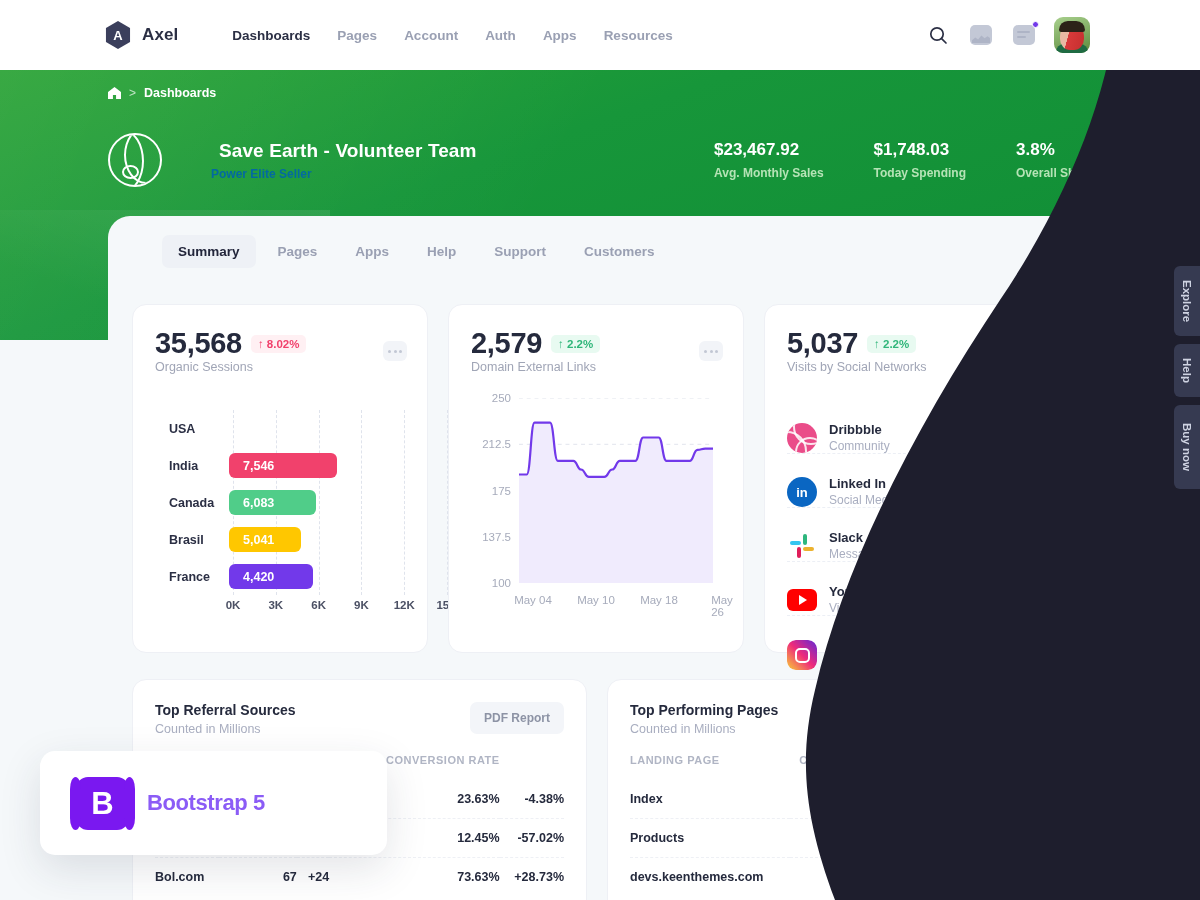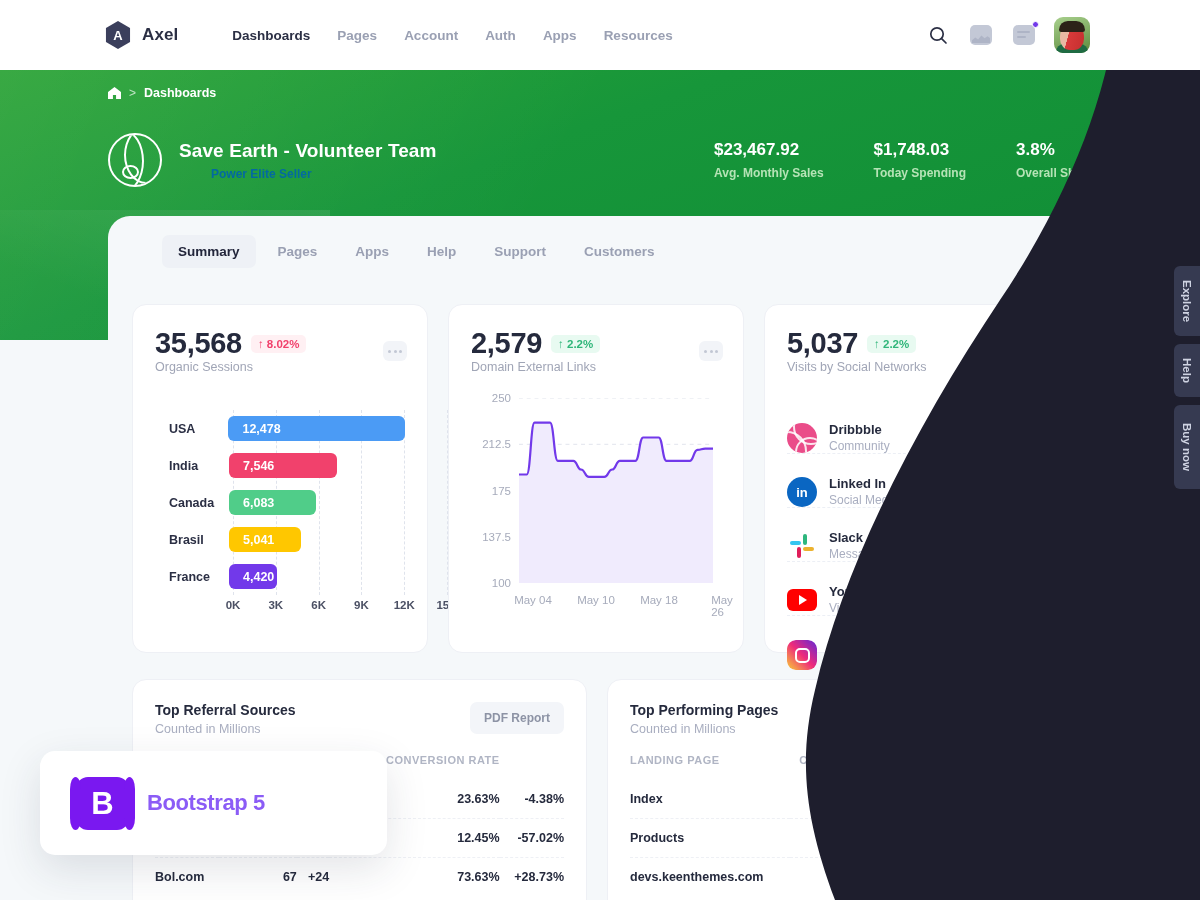--- a/index.html
+++ b/index.html
@@ -73,7 +73,7 @@
   .globe i:nth-child(2) { width: 44px; height: 58px; left: 14px; top: -9px; }
   .globe i:nth-child(3) { width: 17px; height: 14px; left: 12px; top: 30px; }
   .hero-titles { margin-left: 17px; }
-  .hero-title { font-size: 19px; font-weight: 700; color: #ffffff; letter-spacing: .1px; }
+  .hero-title { font-size: 19px; font-weight: 700; color: #ffffff; letter-spacing: .1px; margin-left: 40px; }
   .hero-sub { font-size: 12px; font-weight: 600; color: #0369a1; margin-top: 5px; margin-left: 32px; }
 
   .hero-stats { position: absolute; left: 714px; top: 140px; display: flex; gap: 50px; z-index: 12; }

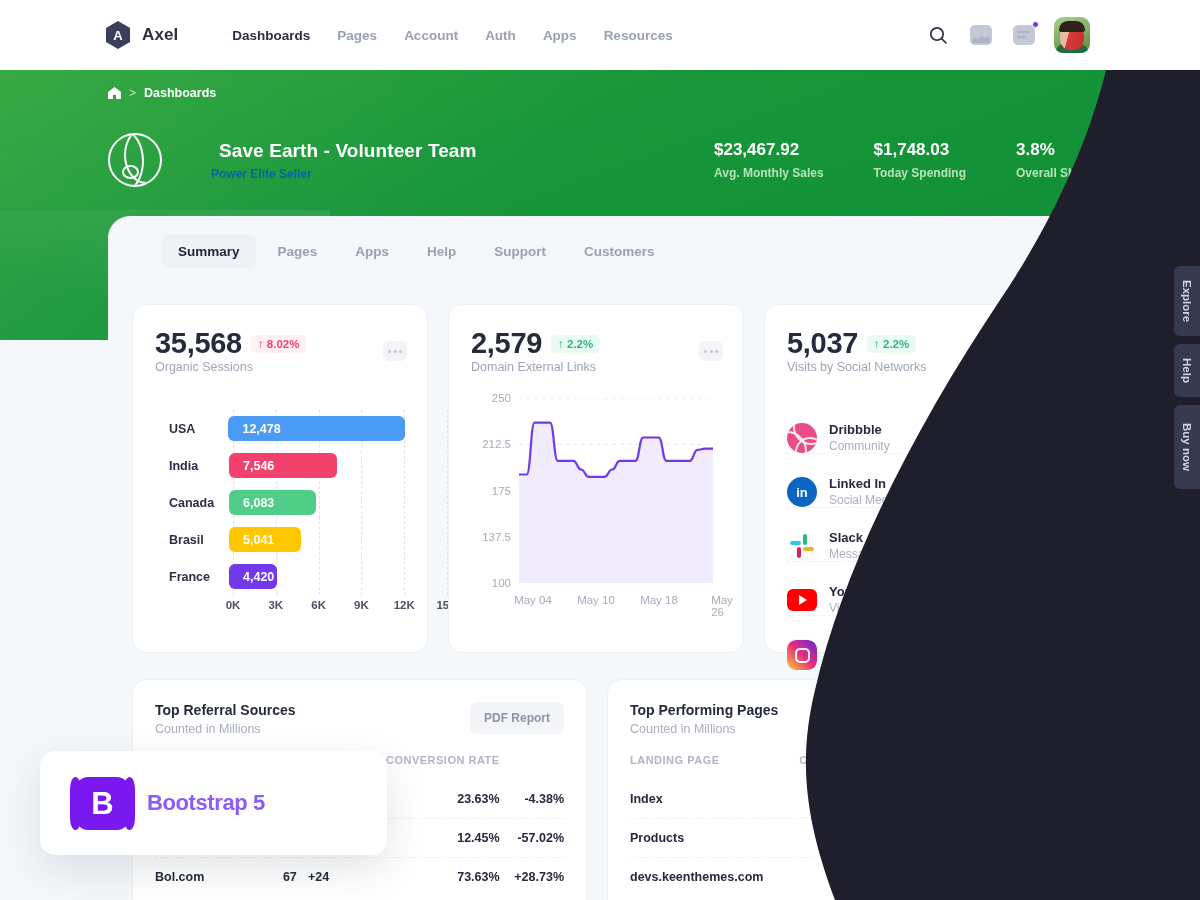--- a/index.html
+++ b/index.html
@@ -299,7 +299,6 @@
           <div class="bc-rows" id="bcRows">
               <div class="bc-row">
                 <div class="bc-label">USA</div>
-                <div class="bc-bar" style="width: 178.019px; background: rgb(75, 155, 245);">12,478</div>
               </div>
               <div class="bc-row">
                 <div class="bc-label">India</div>

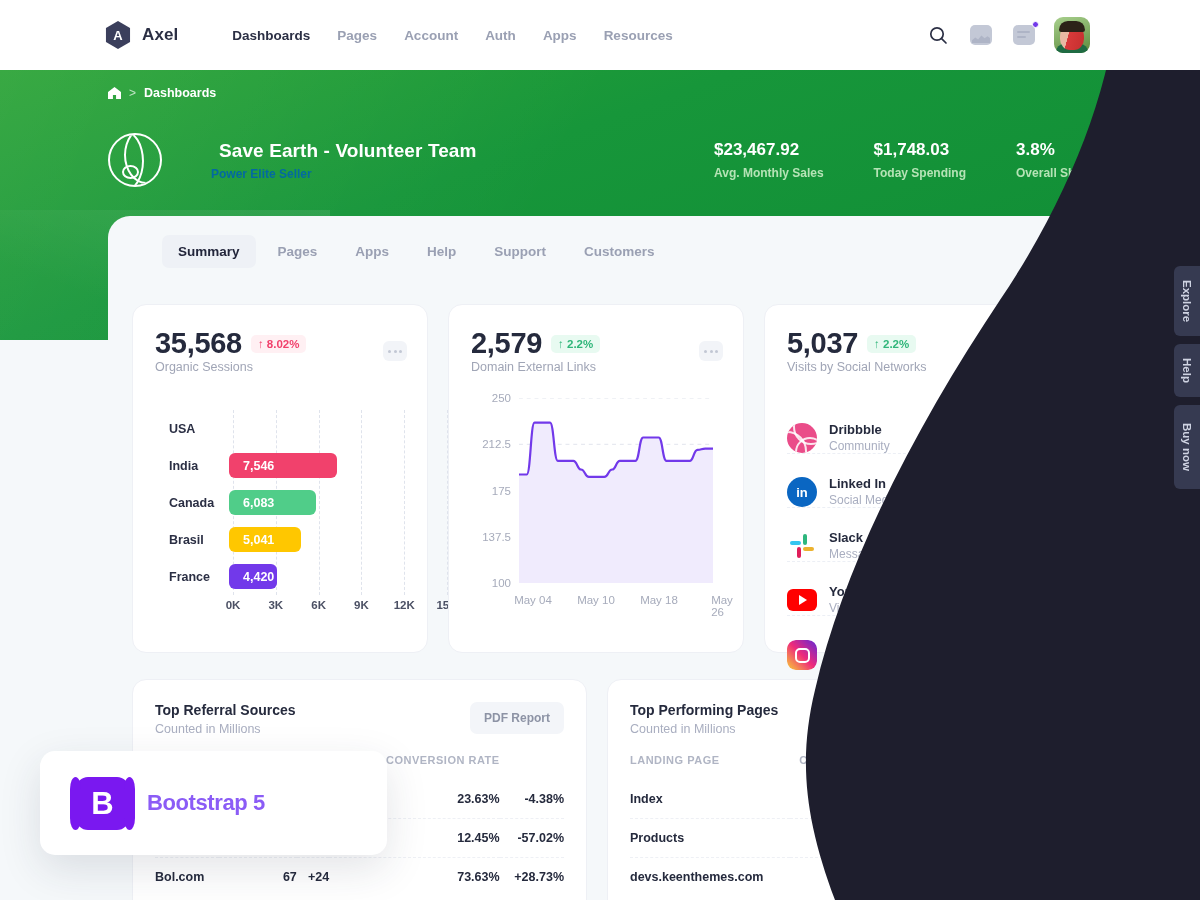--- a/index.html
+++ b/index.html
@@ -314,7 +314,7 @@
               </div>
               <div class="bc-row">
                 <div class="bc-label">France</div>
-                <div class="bc-bar" style="width: 48px; background: rgb(114, 57, 234);">4,420</div>
+                <div class="bc-bar" style="width: 84px; background: rgb(114, 57, 234);">4,420</div>
               </div>
             </div>
           <div class="bc-axis" id="bcAxis">

